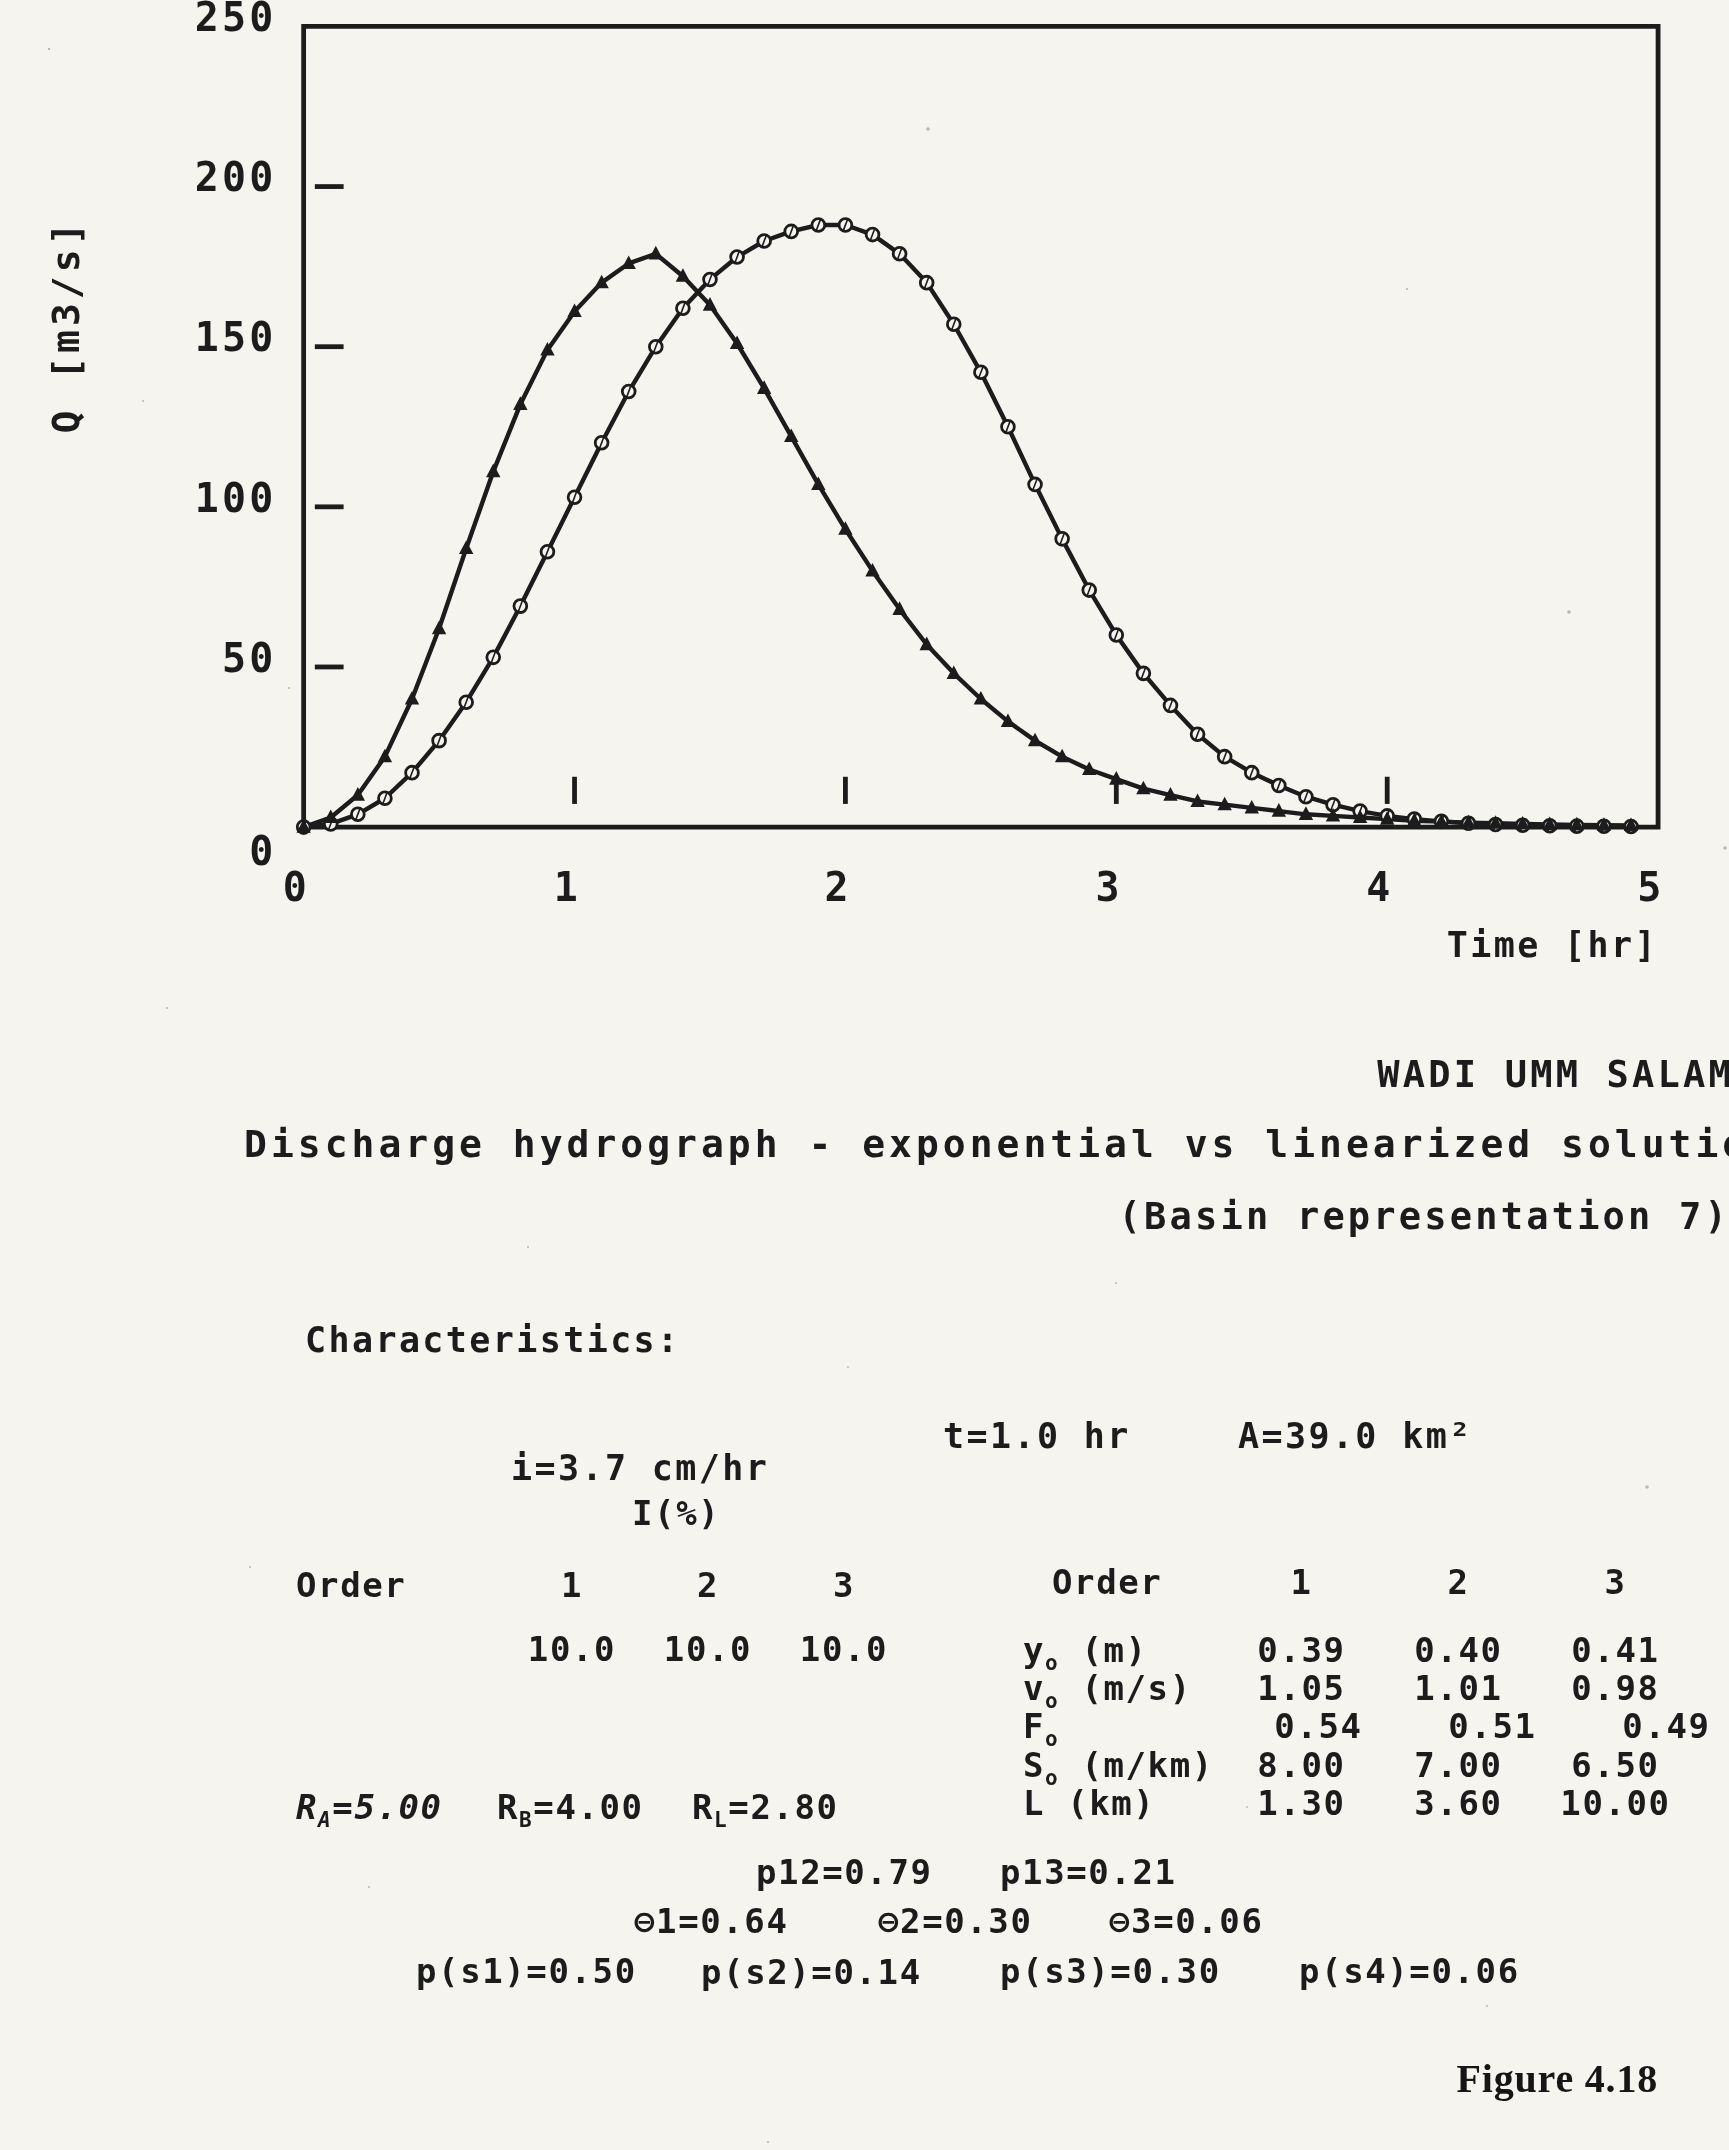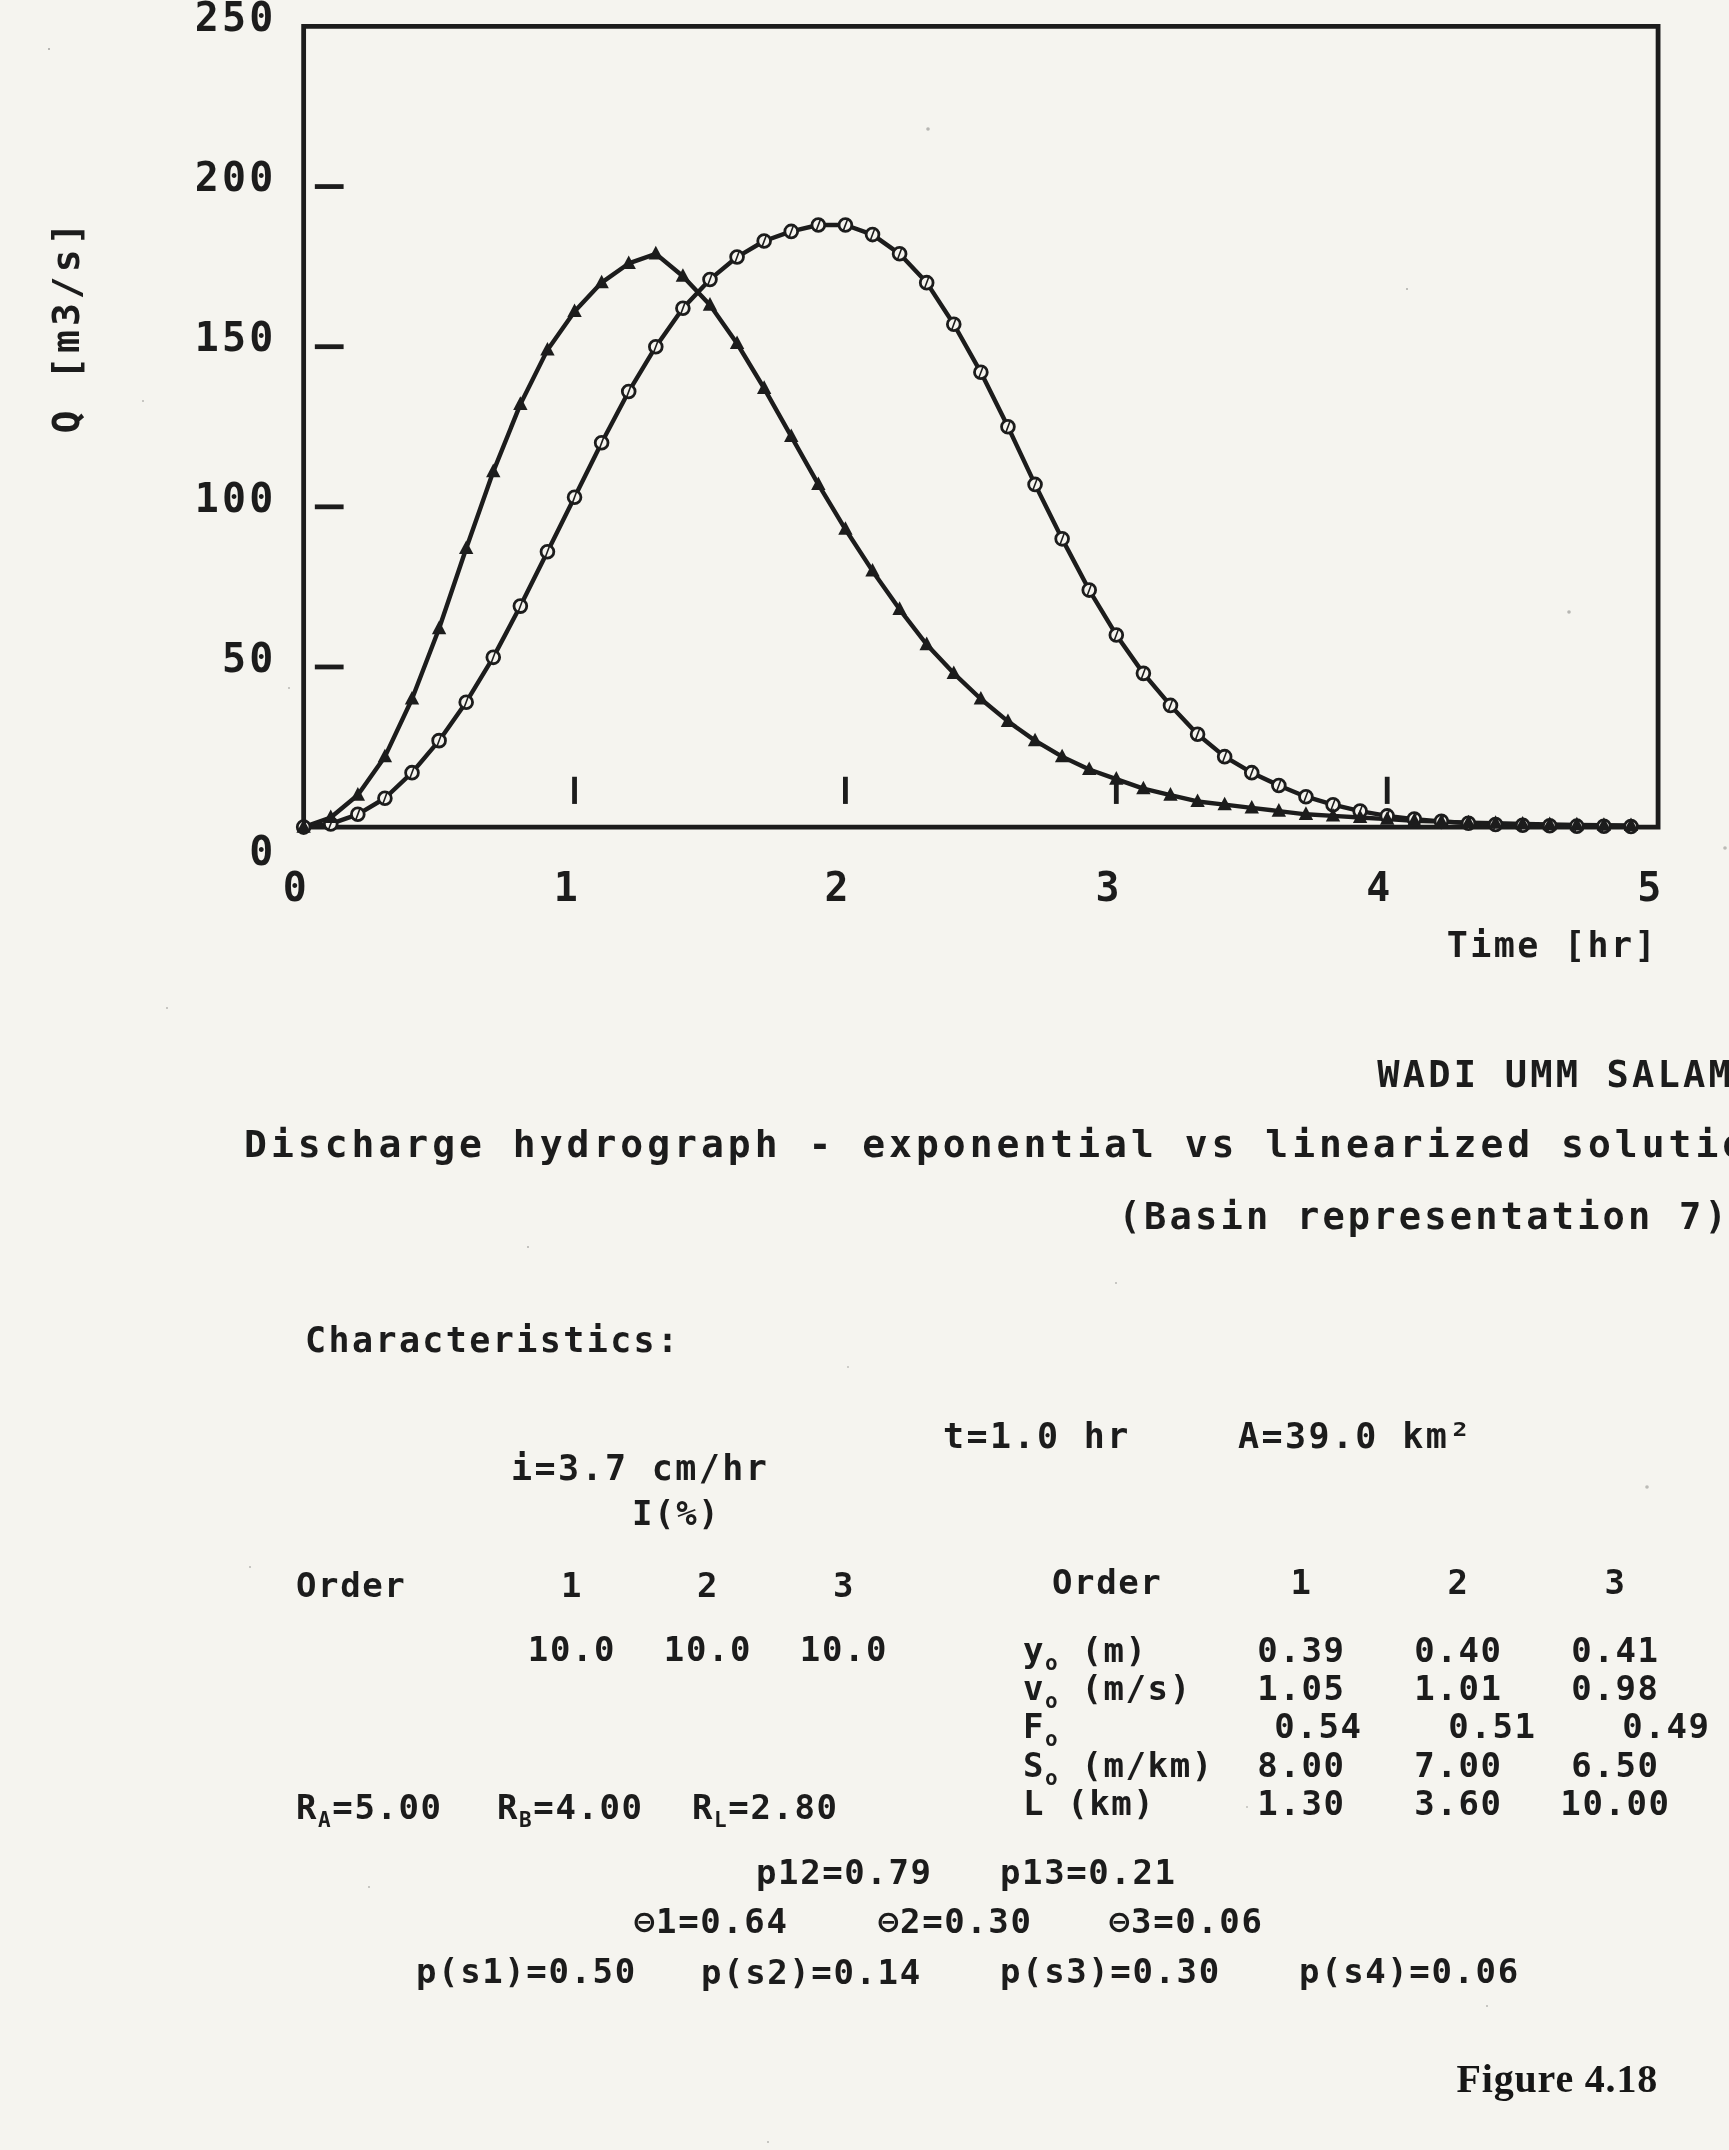--- a/index.html
+++ b/index.html
@@ -251,7 +251,7 @@
 
 
     <div class="abs" style="left:0;top:299px;width:631px;">
-      <span class="abs mono fs42" style="left:0;"><span>R</span><sub>A</sub><span>=5.00</span></span>
+      <span class="abs mono fs42" style="left:0;font-style:italic;"><span>R</span><sub>A</sub><span>=5.00</span></span>
       <span class="abs mono fs42" style="left:201px;"><span>R</span><sub>B</sub><span>=4.00</span></span>
       <span class="abs mono fs42" style="left:396px;"><span>R</span><sub>L</sub><span>=2.80</span></span>
     </div>

